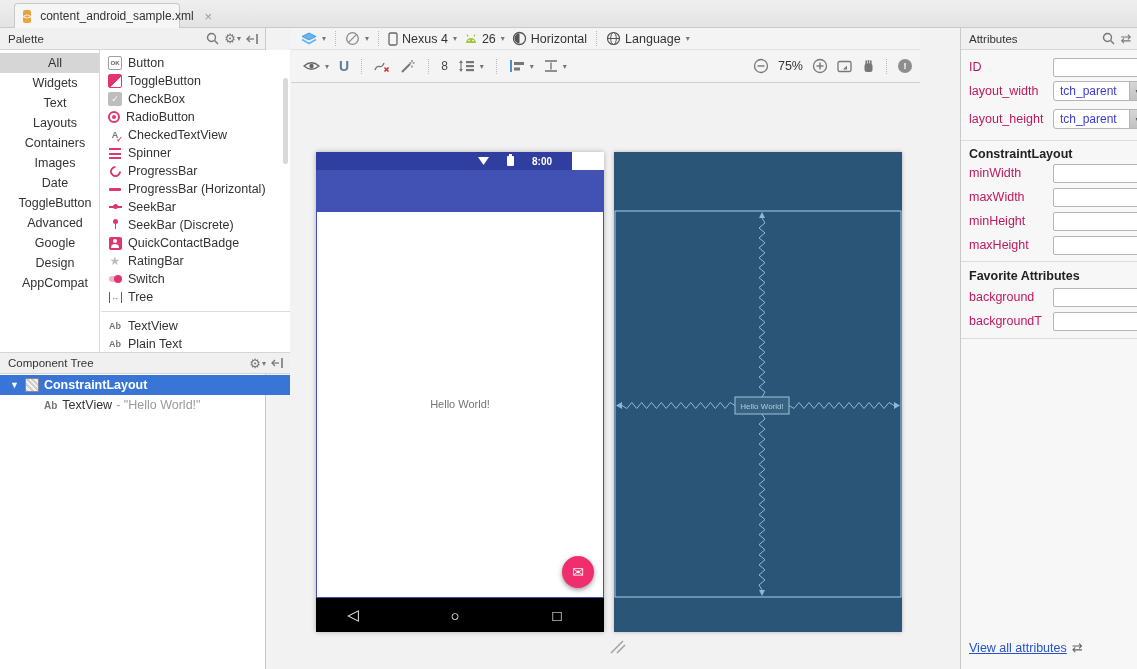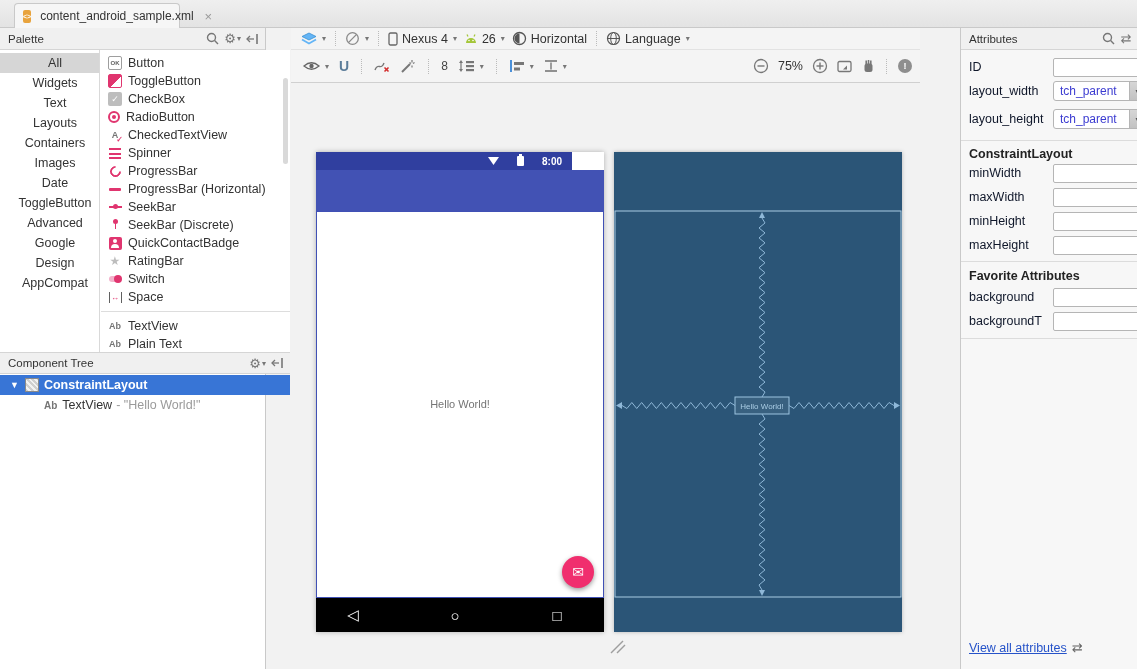--- a/index.html
+++ b/index.html
@@ -119,7 +119,7 @@
   
   #right{left:920px;top:28px;width:217px;height:641px;background:#F7F7F7;border-left:1px solid #C9C9C9;margin-left:40px;}
   .arow{position:absolute;left:0;width:217px;height:22px;display:flex;align-items:center;}
-  .alabel{position:absolute;left:8px;font-size:12.5px;color:#0f172a;}
+  .alabel{position:absolute;left:8px;font-size:12.5px;color:#be185d;}
   .ainput{position:absolute;left:92px;width:101px;height:19px;background:#fff;border:1px solid #B5B5B5;
           border-radius:2px;font:inherit;padding:0 4px;}
   .aell{position:absolute;left:199px;color:#AAA;font-size:11px;letter-spacing:1px;}

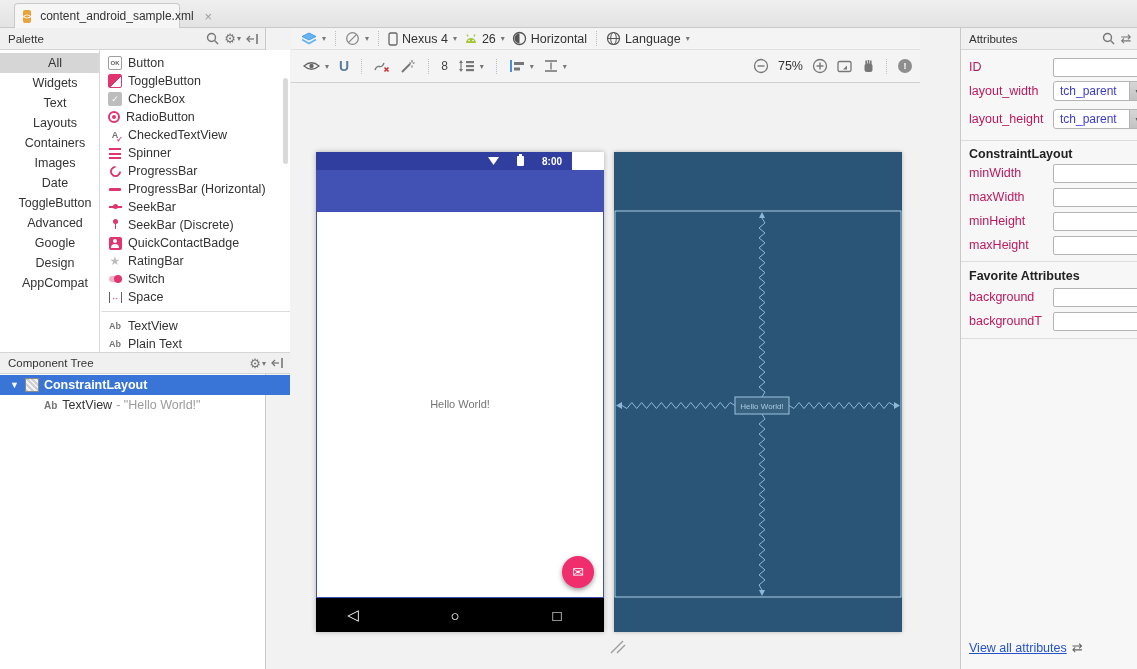--- a/index.html
+++ b/index.html
@@ -97,7 +97,7 @@
   
   #phone{left:25px;top:69px;width:288px;height:480px;background:#fff;box-shadow:0 0 5px rgba(0,0,0,.28);}
   #statusbar{left:0;top:0;width:256px;height:18px;background:#303F9F;display:flex;align-items:center;
-             justify-content:flex-end;gap:18px;padding-right:10px;}
+             justify-content:flex-end;gap:18px;padding-right:20px;}
   .wifi{width:11px;height:8px;background:#fff;clip-path:polygon(0 0,100% 0,50% 100%);}
   .batt{width:7px;height:10px;background:#fff;border-radius:1px;position:relative;}
   .batt::before{content:"";position:absolute;top:-2px;left:2px;width:3px;height:2px;background:#fff;}

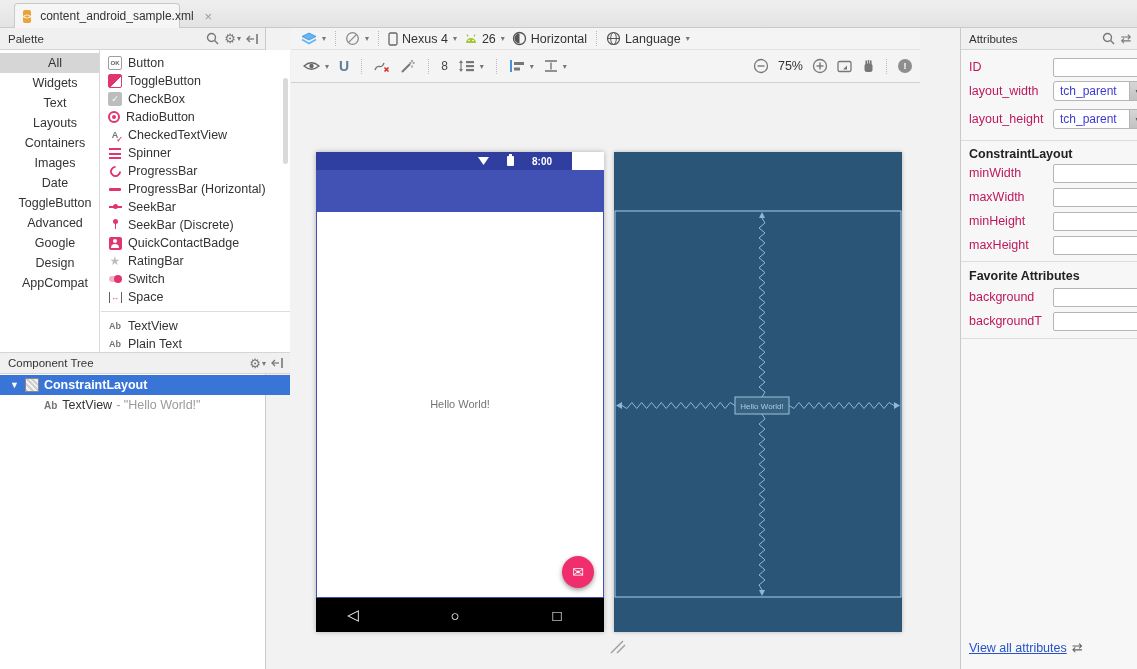--- a/index.html
+++ b/index.html
@@ -261,7 +261,7 @@
           <span class="wicon">
               <span class="i-space">↔</span>
             </span>
-          <span>Space</span>
+          <span>Tree</span>
         </div>
         <div class="wdiv"></div>
         <div class="wrow">

